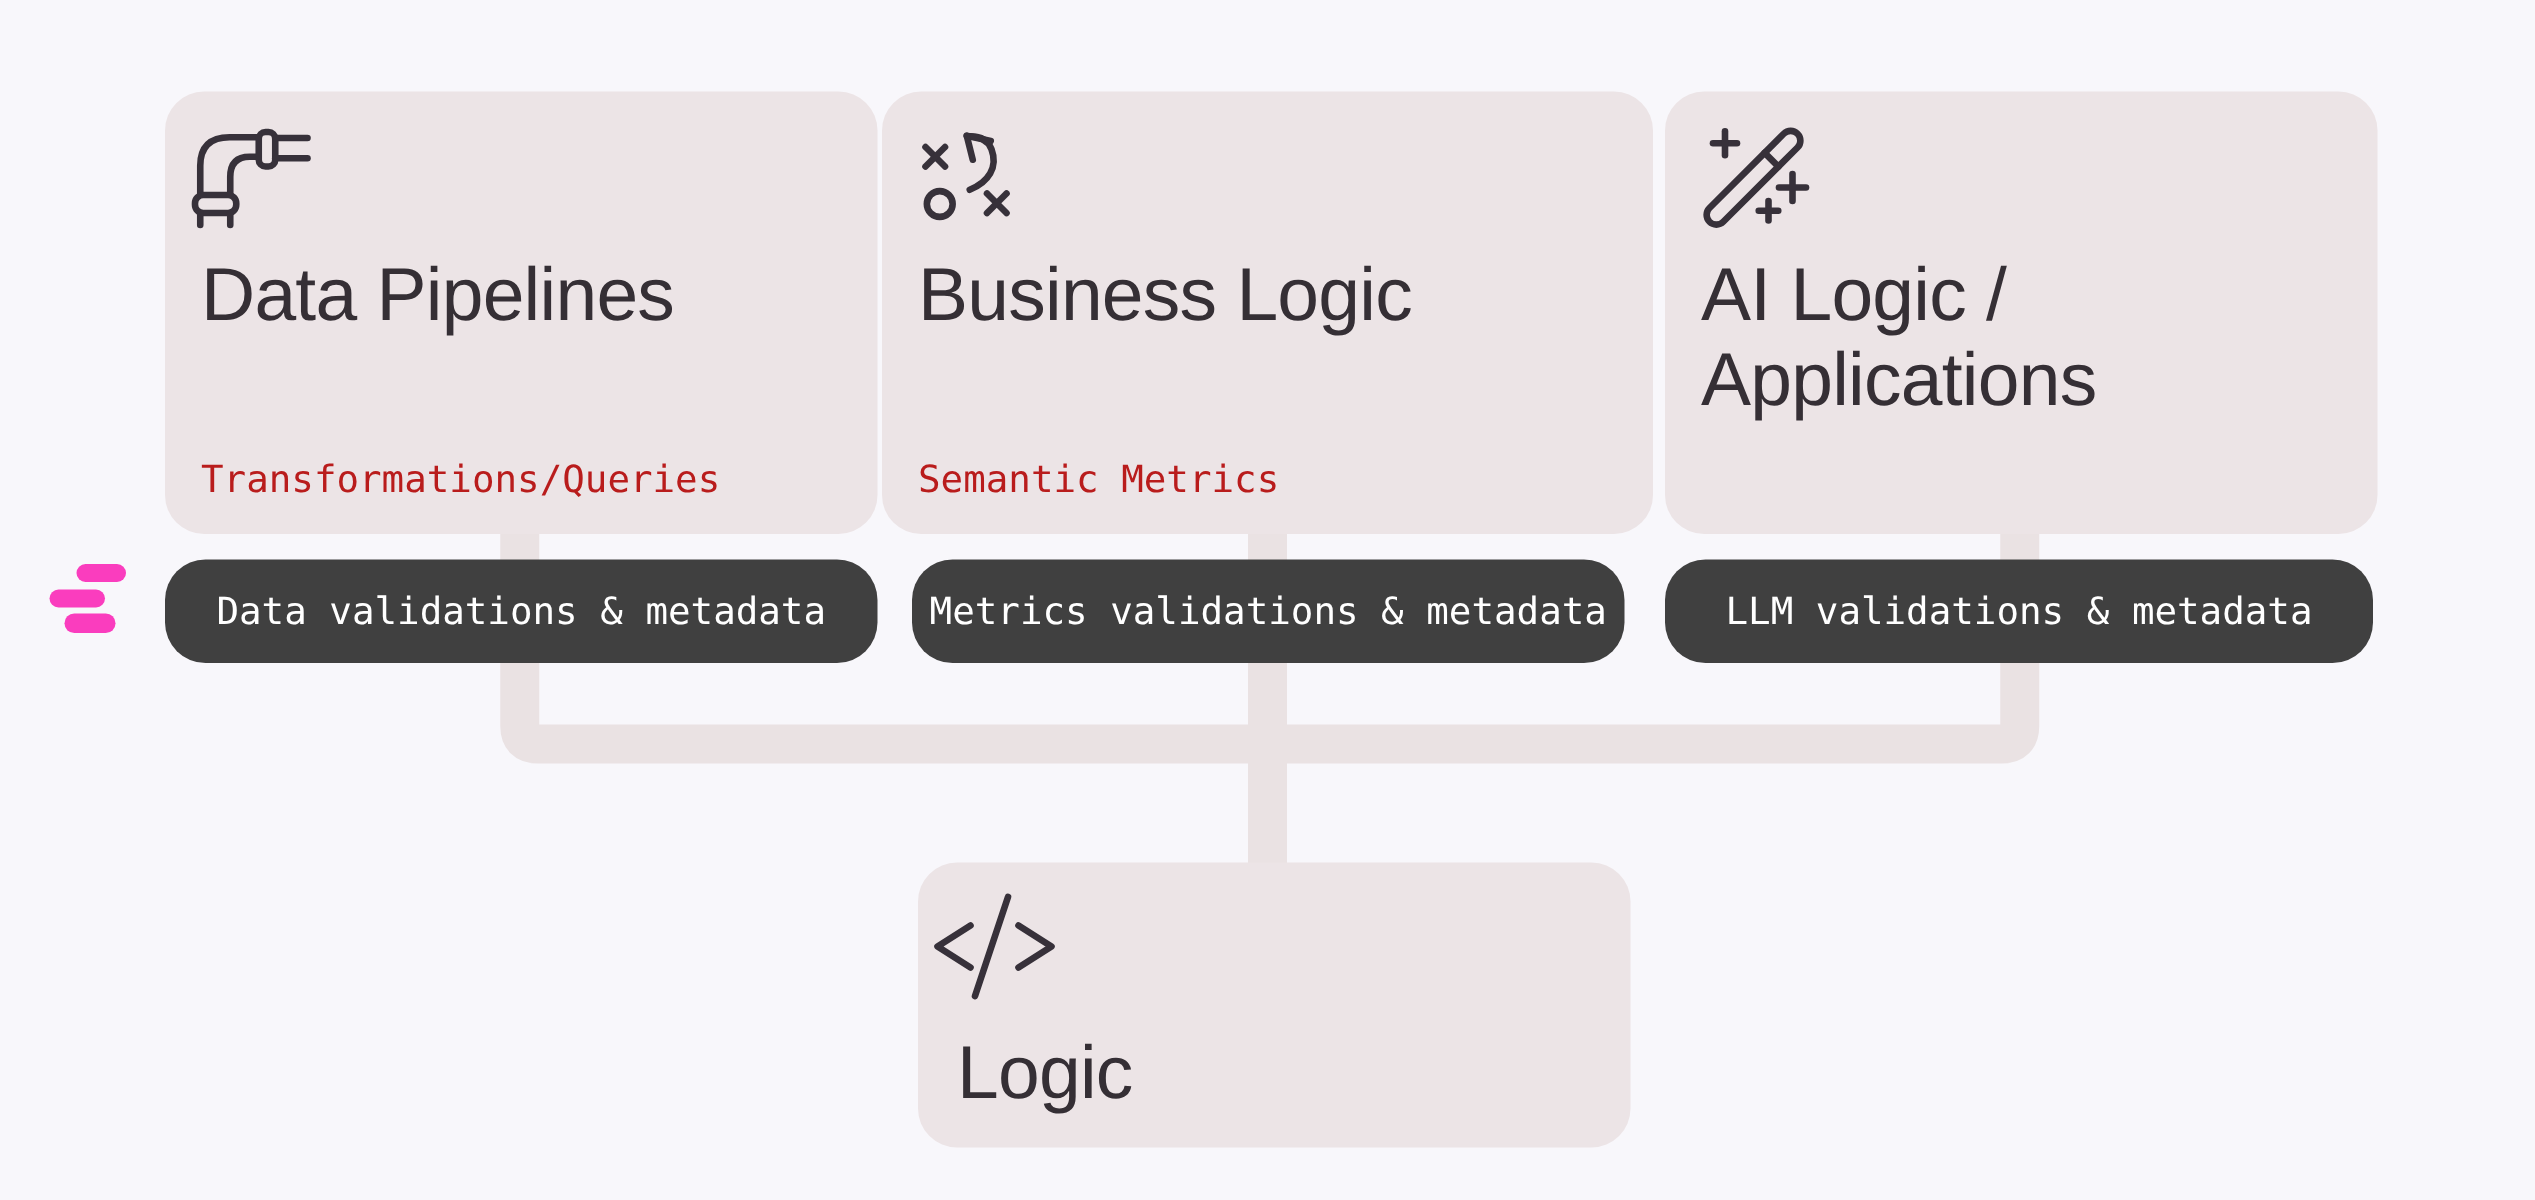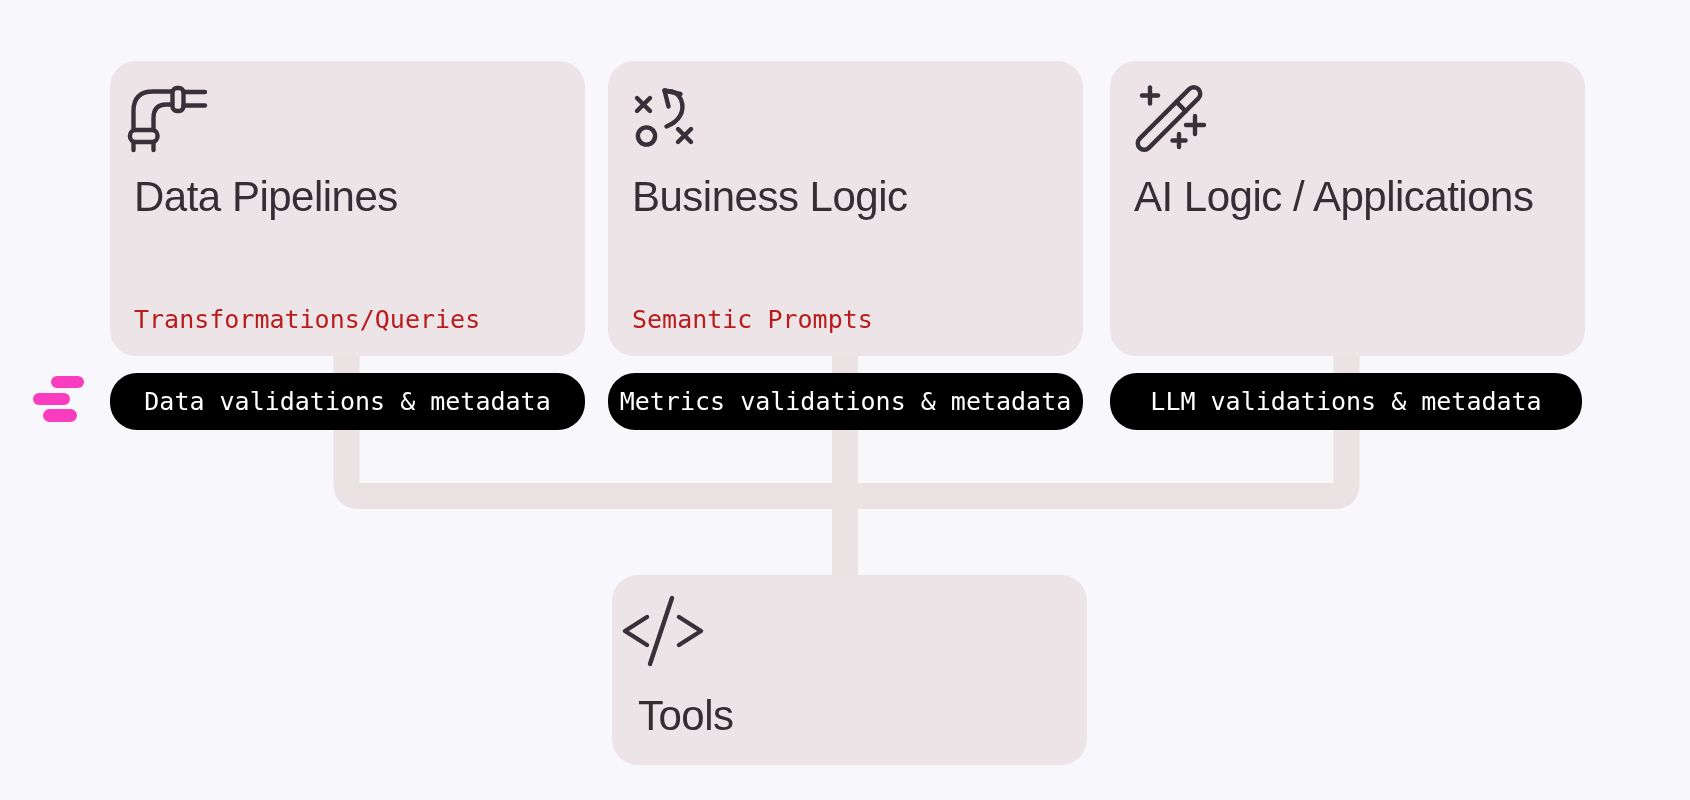--- a/index.html
+++ b/index.html
@@ -24,7 +24,7 @@
   }
   .card-title{
     position:absolute;left:24px;top:107px;width:430px;
-    font-size:42px;line-height:57px;letter-spacing:-0.5px;color:#352F35;
+    font-size:50px;line-height:57px;letter-spacing:-0.5px;color:#352F35;
   }
   .card-subtitle{
     position:absolute;left:24px;bottom:22px;

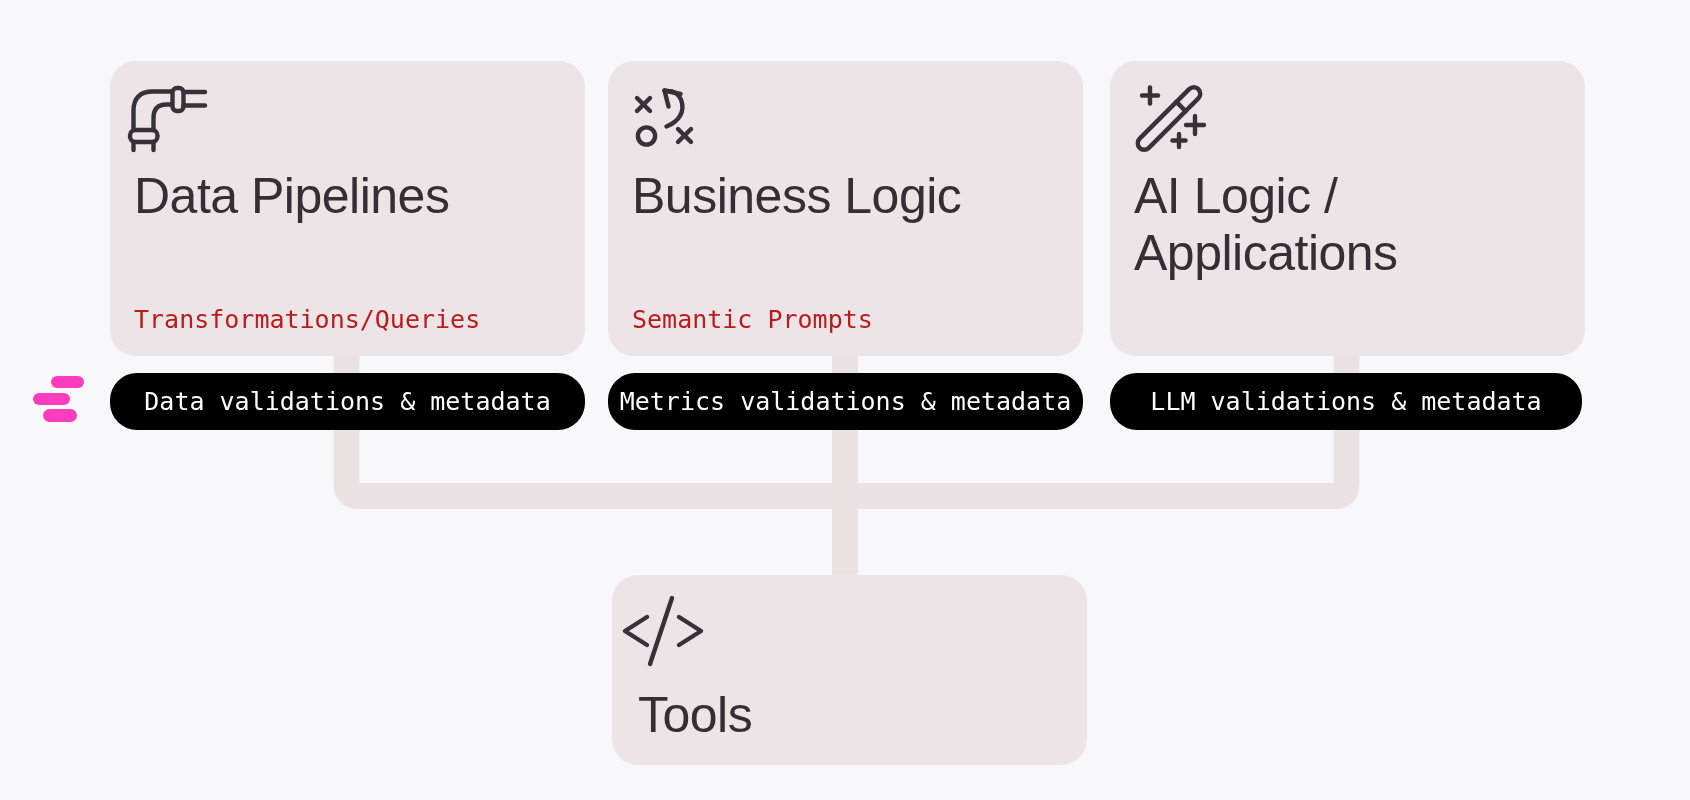--- a/index.html
+++ b/index.html
@@ -81,7 +81,7 @@
     <div class="card-subtitle">Transformations/Queries</div>
   </div>
 
-  <div class="card" style="left:608px;">
+  <div class="card" style="left:588px;padding-left:39px;">
     <svg class="card-icon" style="left:27px;top:25px;" width="64" height="64" viewBox="0 0 64 64">
       <path d="M2 12 L15 25"></path>
       <path d="M15 12 L2 25"></path>

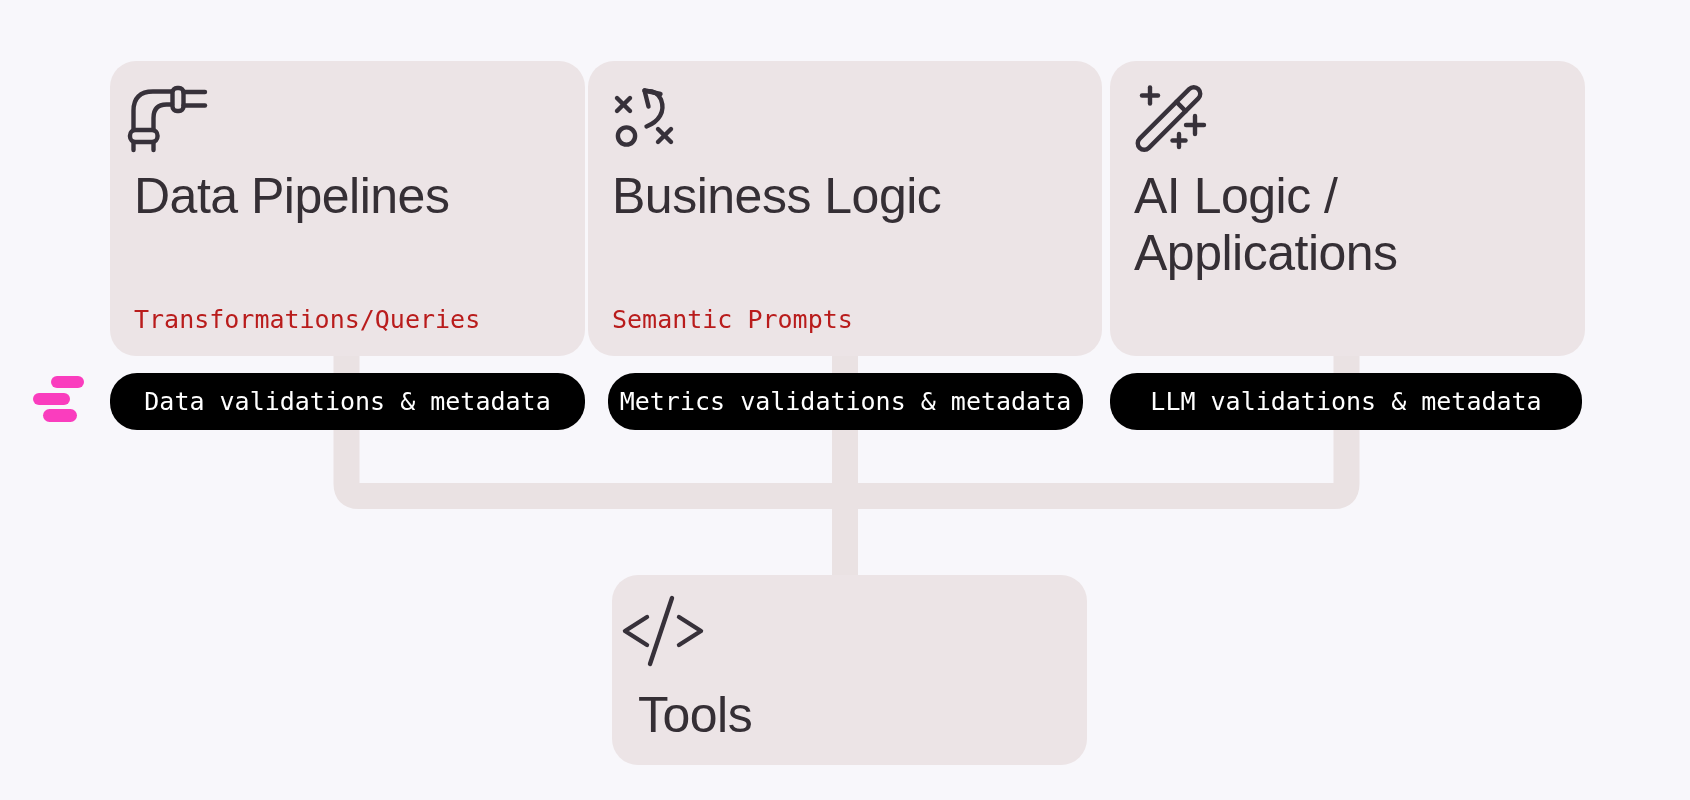--- a/index.html
+++ b/index.html
@@ -93,7 +93,7 @@
       <path d="M29.5 4.5 L33.5 20.5"></path>
     </svg>
     <div class="card-title">Business Logic</div>
-    <div class="card-subtitle">Semantic Prompts</div>
+    <div class="card-subtitle">Semantic Metrics</div>
   </div>
 
   <div class="card" style="left:1110px;">

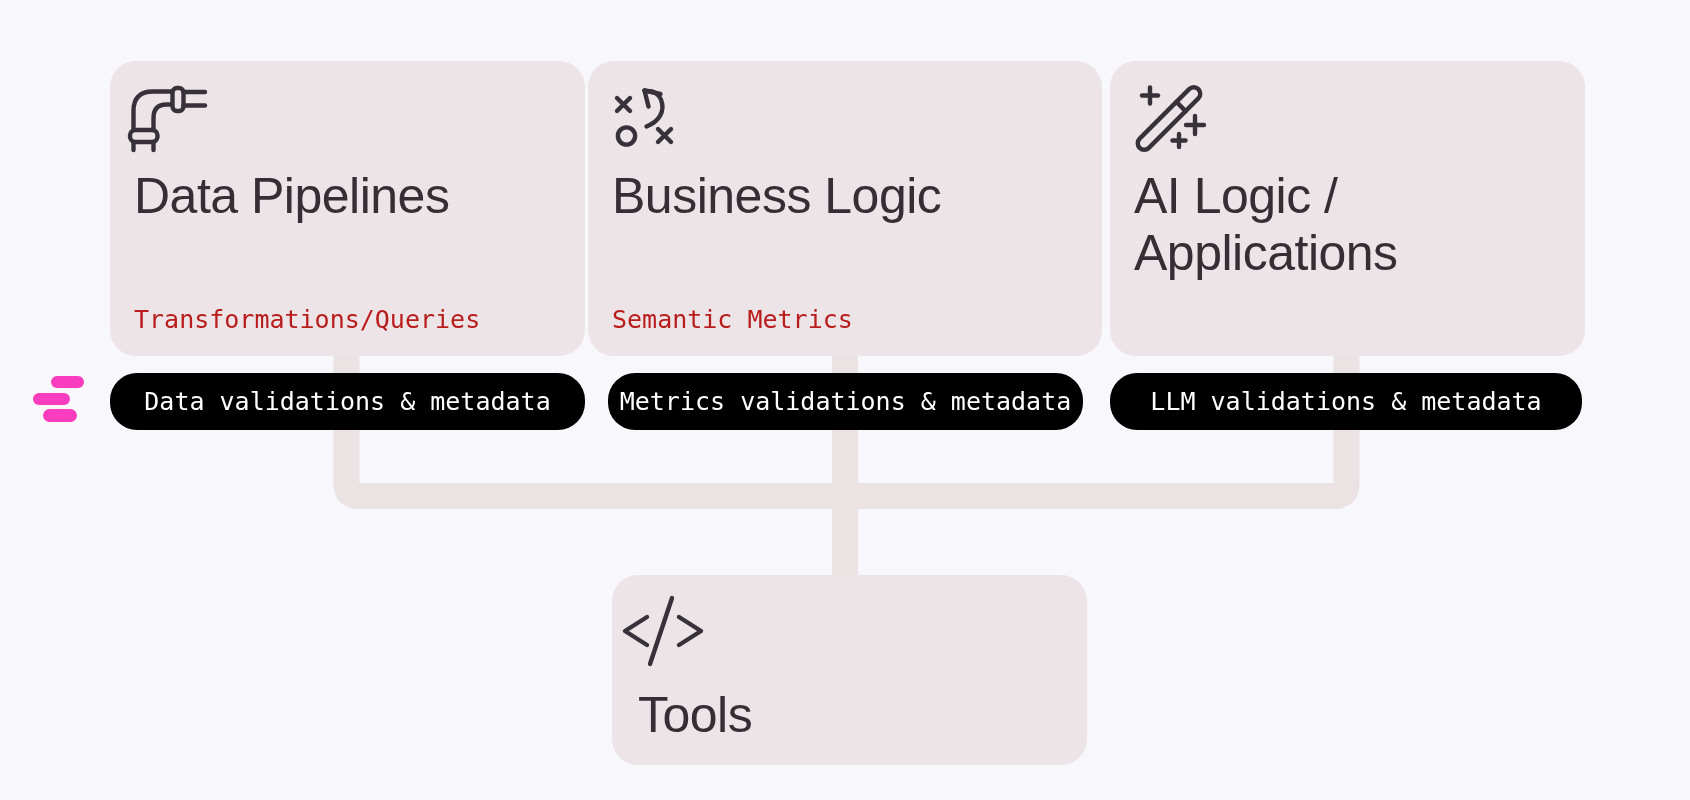--- a/index.html
+++ b/index.html
@@ -34,8 +34,8 @@
 
   
   .pill{
-    position:absolute;top:373px;height:57px;width:475px;border-radius:27px;
-    background:#000000;z-index:3;
+    position:absolute;top:373px;height:69px;width:475px;border-radius:27px;
+    background:#404040;z-index:3;
     display:flex;align-items:center;justify-content:center;
     font-family:"DejaVu Sans Mono",monospace;font-size:25px;color:#FFFFFF;
     white-space:nowrap;

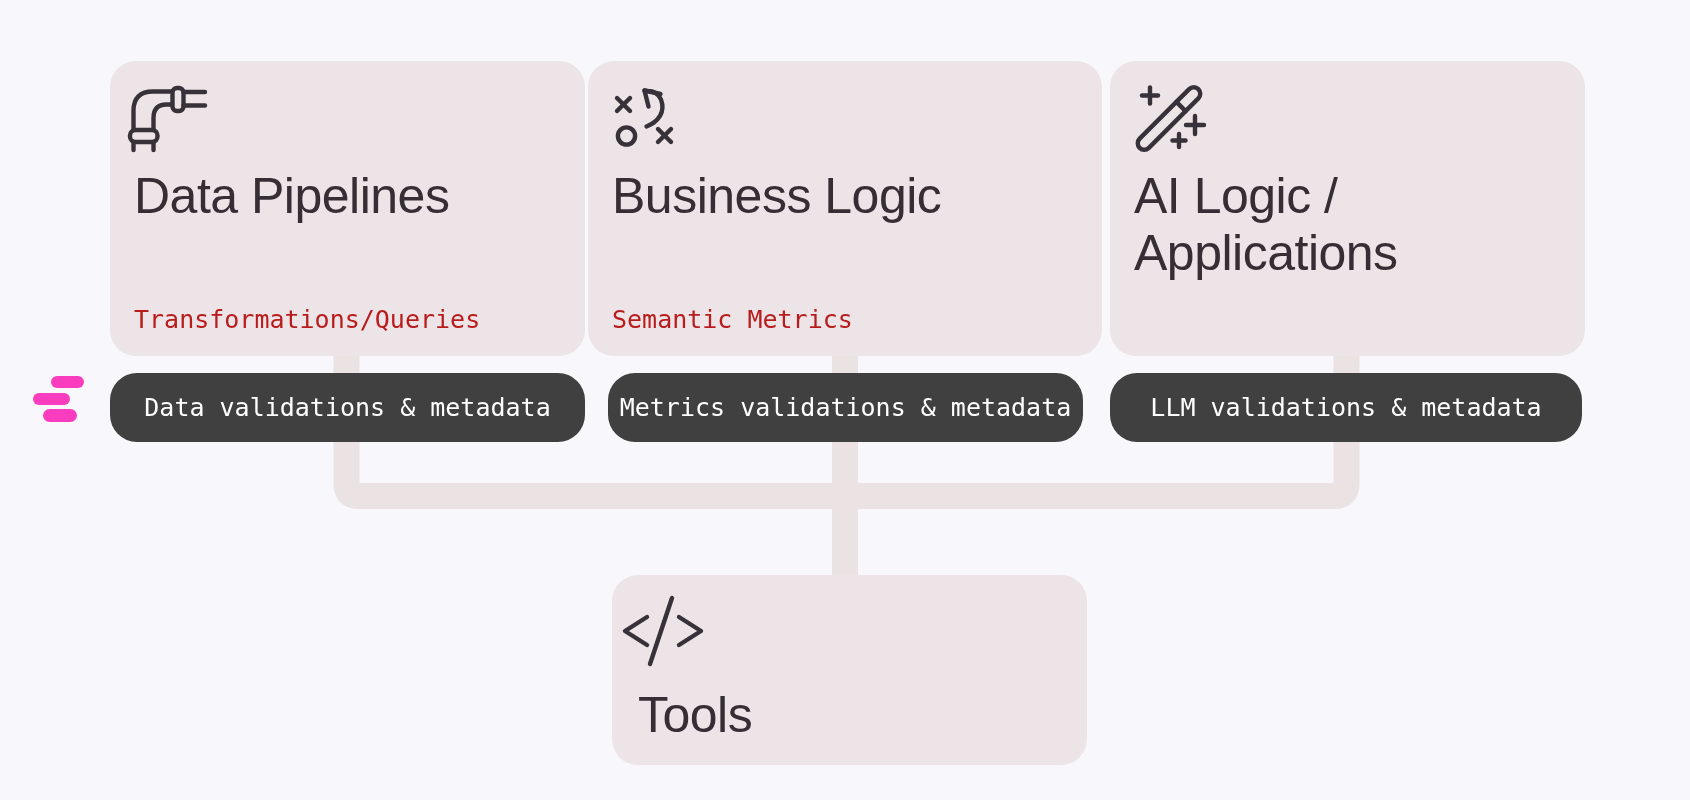--- a/index.html
+++ b/index.html
@@ -134,7 +134,7 @@
       <path d="M52 3 L30 69"></path>
       <path d="M59 22 L81 36 L59 50"></path>
     </svg>
-    <div class="card-title">Tools</div>
+    <div class="card-title">Logic</div>
   </div>
 
 </div>

